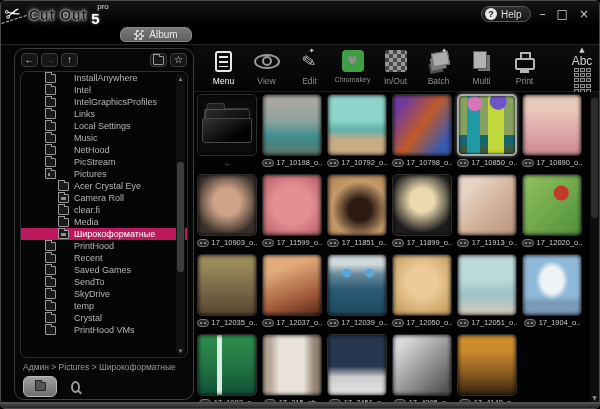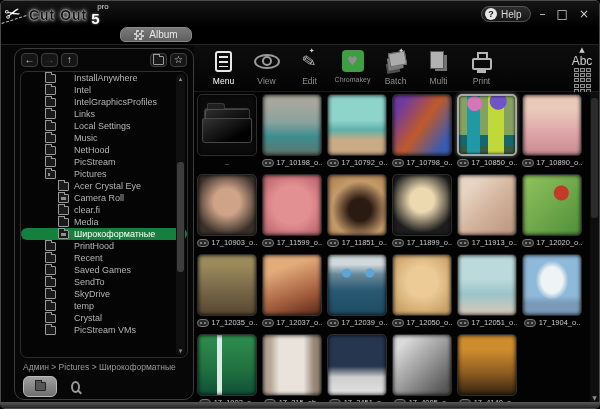--- a/index.html
+++ b/index.html
@@ -319,6 +319,12 @@
         </div>
         <div class="titem">
           <div class="ticonbox">
+              <span class="i-inout"></span>
+            </div>
+          <div class="tlbl">In/Out</div>
+        </div>
+        <div class="titem">
+          <div class="ticonbox">
               <span class="i-batch"></span>
               <span class="spark">✦</span>
             </div>

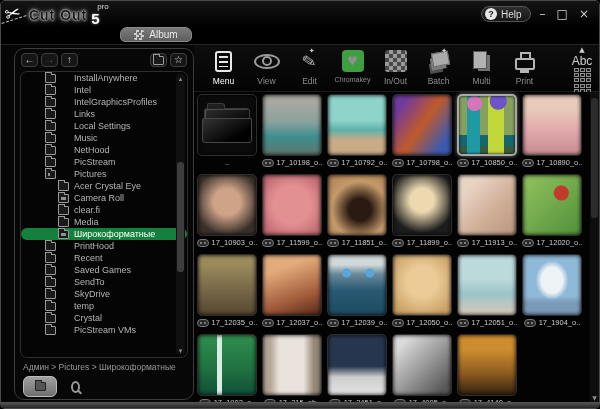--- a/index.html
+++ b/index.html
@@ -42,7 +42,7 @@
   .trow{display:flex;align-items:center;gap:5px;height:12px;color:#b5b5b5;font-size:9px;white-space:nowrap;}
   .trow.lvl1{padding-left:24px;gap:18px;}
   .trow.lvl2{padding-left:37px;}
-  .trow.sel{background:#15803d;color:#fff;border-radius:6px;}
+  .trow.sel{background:#be185d;color:#fff;}
   .tree-scroll{position:absolute;top:2px;right:2px;bottom:2px;width:9px;background:#101010;border-radius:4px;}
   .tsar{position:absolute;left:0;width:9px;height:9px;color:#8a8a8a;font-size:6px;display:flex;align-items:center;justify-content:center;}
   .tsar.up{top:0;}

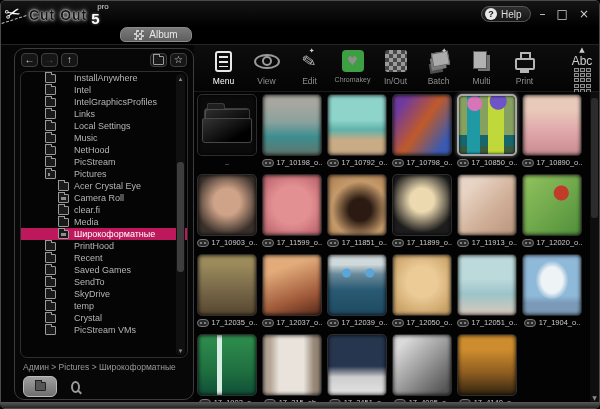--- a/index.html
+++ b/index.html
@@ -268,7 +268,7 @@
           </div>
         <div class="trow lvl1">
             <span class="fico"></span>
-            <span>PicStream VMs</span>
+            <span>PrintHood VMs</span>
           </div>
         <div class="tree-scroll">
           <span class="tsar up">▲</span>

